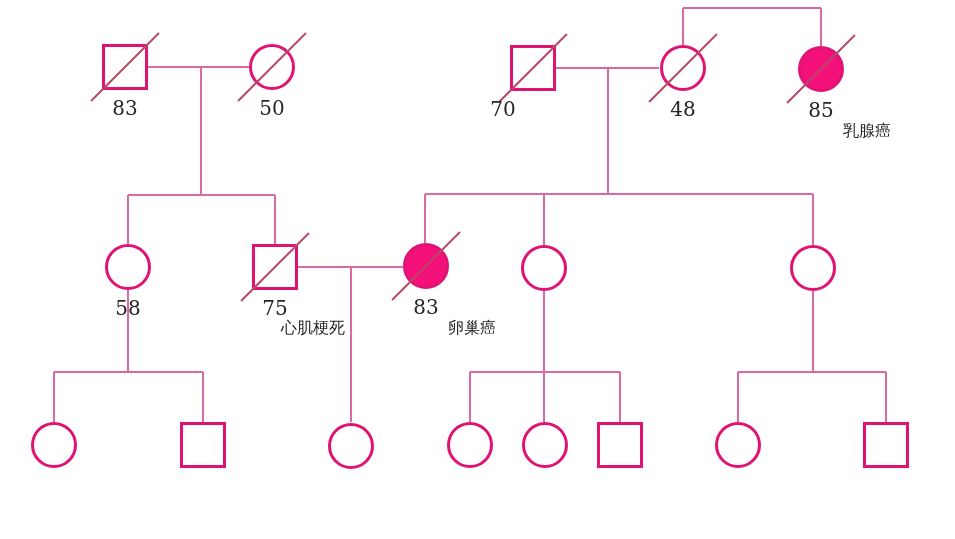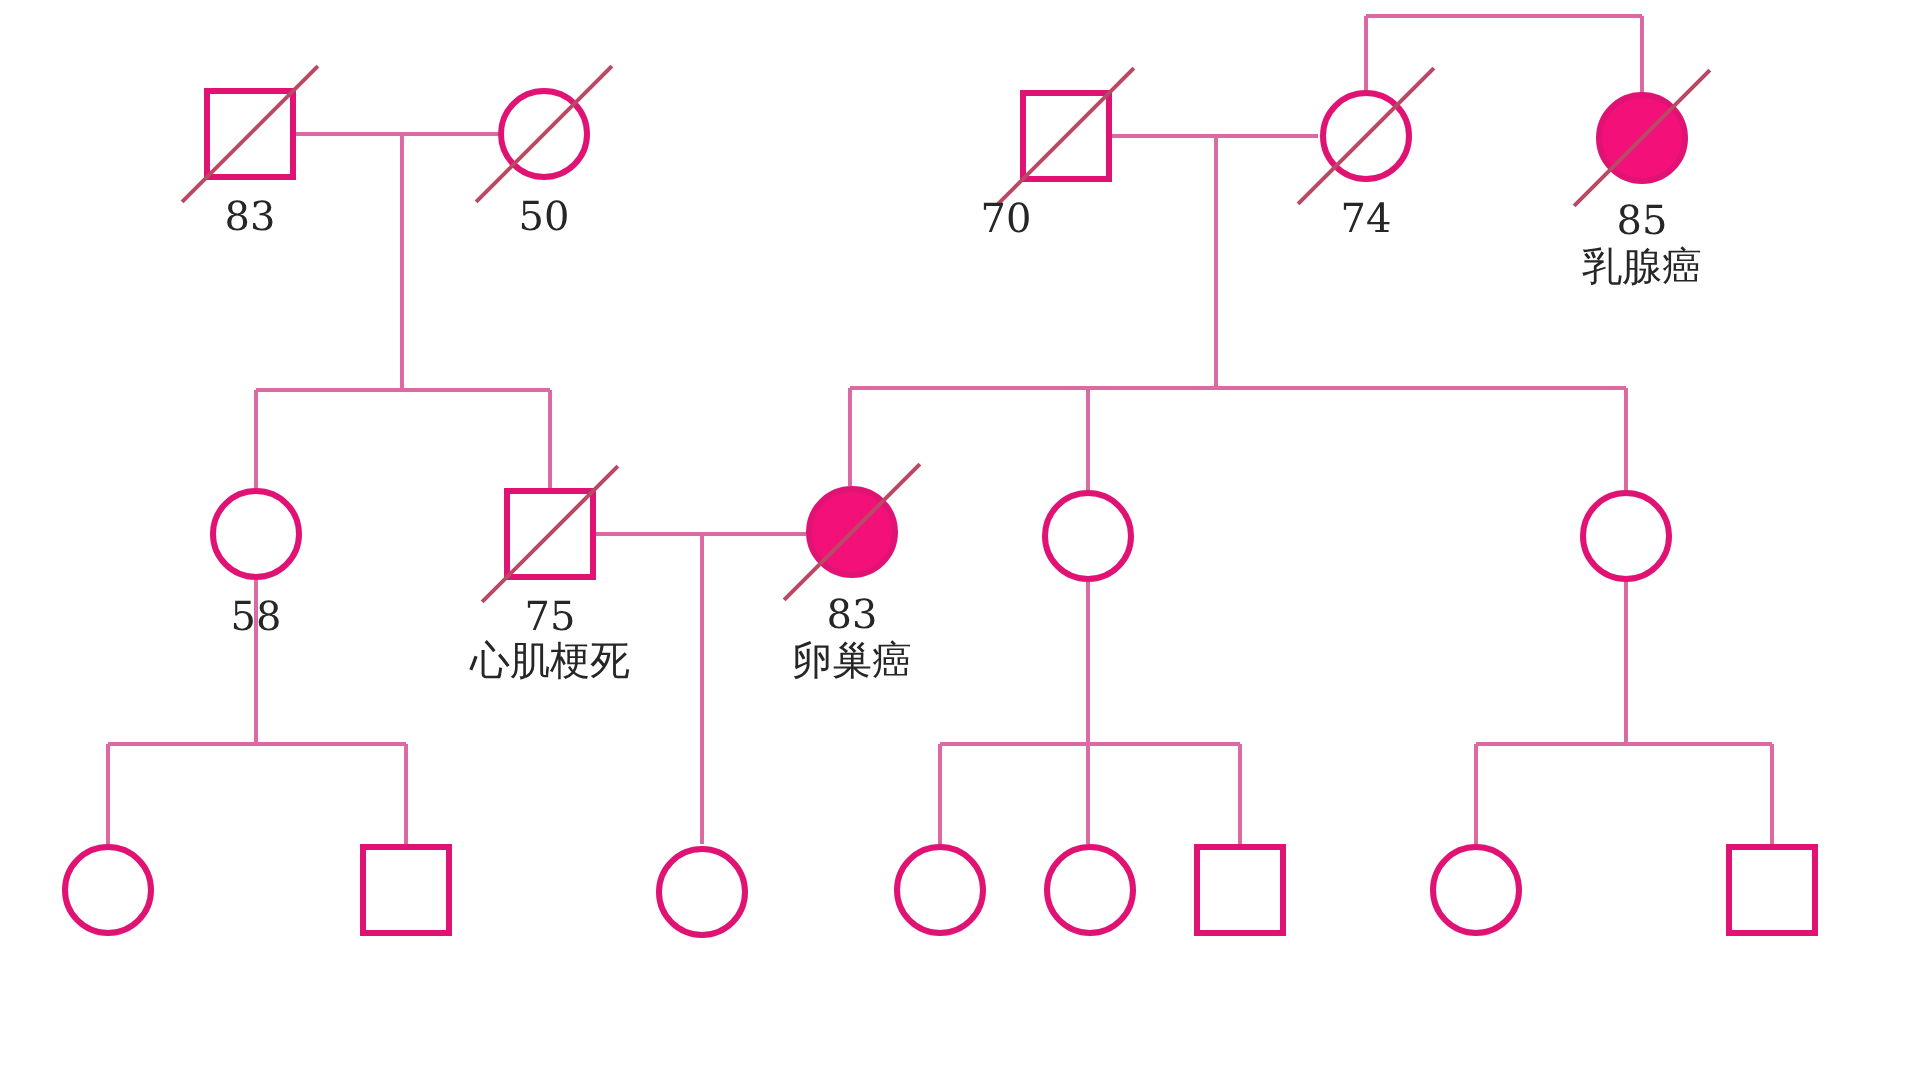--- a/index.html
+++ b/index.html
@@ -105,7 +105,7 @@
     <div class="age-label" style="left: 463px; top: 99px;">70</div>
     <div class="shape circle" style="left: 660px; top: 45px; width: 46px; height: 46px;"></div>
     <div class="slash" style="left: 635px; top: 67px; width: 96px;"></div>
-    <div class="age-label" style="left: 643px; top: 99px;">74</div>
+    <div class="age-label" style="left: 643px; top: 99px;">48</div>
     <div class="shape circle filled" style="left: 798px; top: 46px; width: 46px; height: 46px;"></div>
     <div class="slash" style="left: 773px; top: 68px; width: 96px;"></div>
     <div class="age-label" style="left: 781px; top: 100px;">85</div>

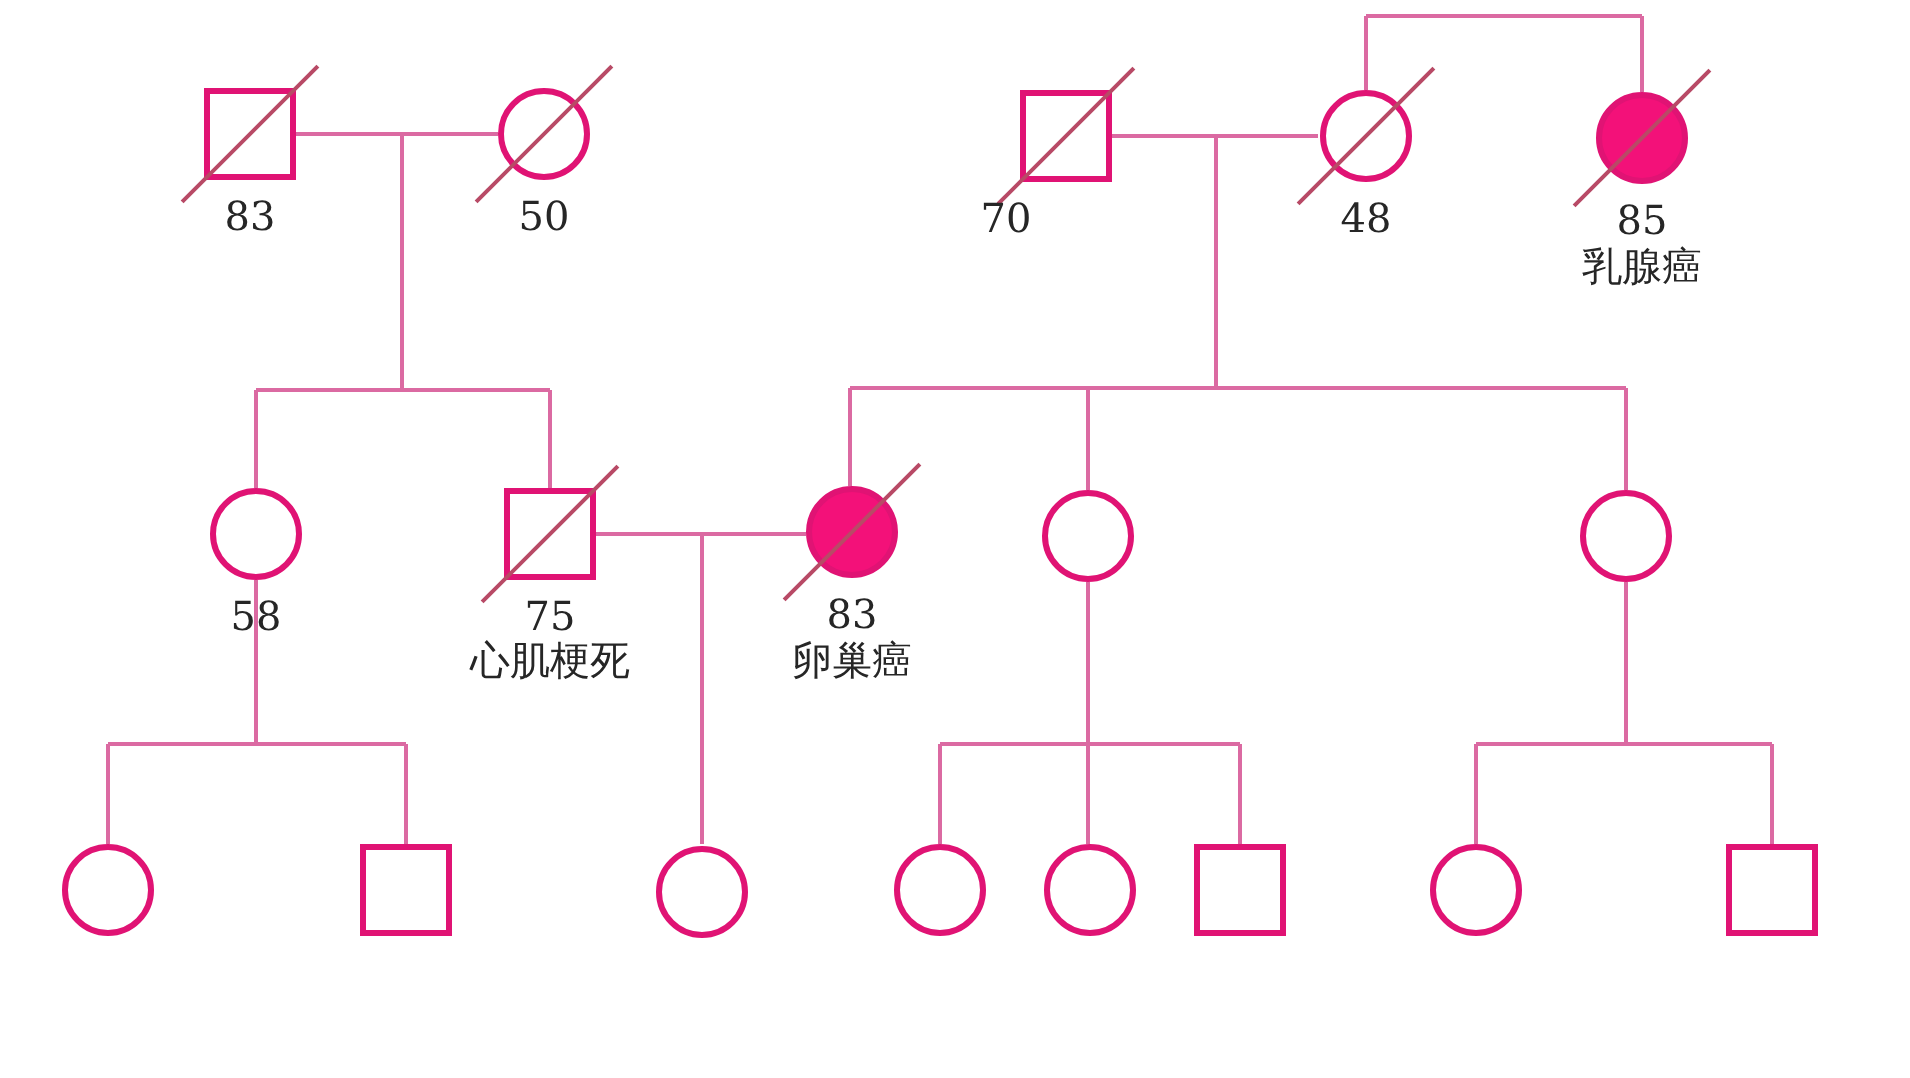--- a/index.html
+++ b/index.html
@@ -45,8 +45,8 @@
   .condition-label {
     position: absolute;
     width: 140px;
-    text-align: center;
-    font-size: 20px;
+    text-align: right;
+    font-size: 16px;
     color: #262626;
     line-height: 1;
   }

